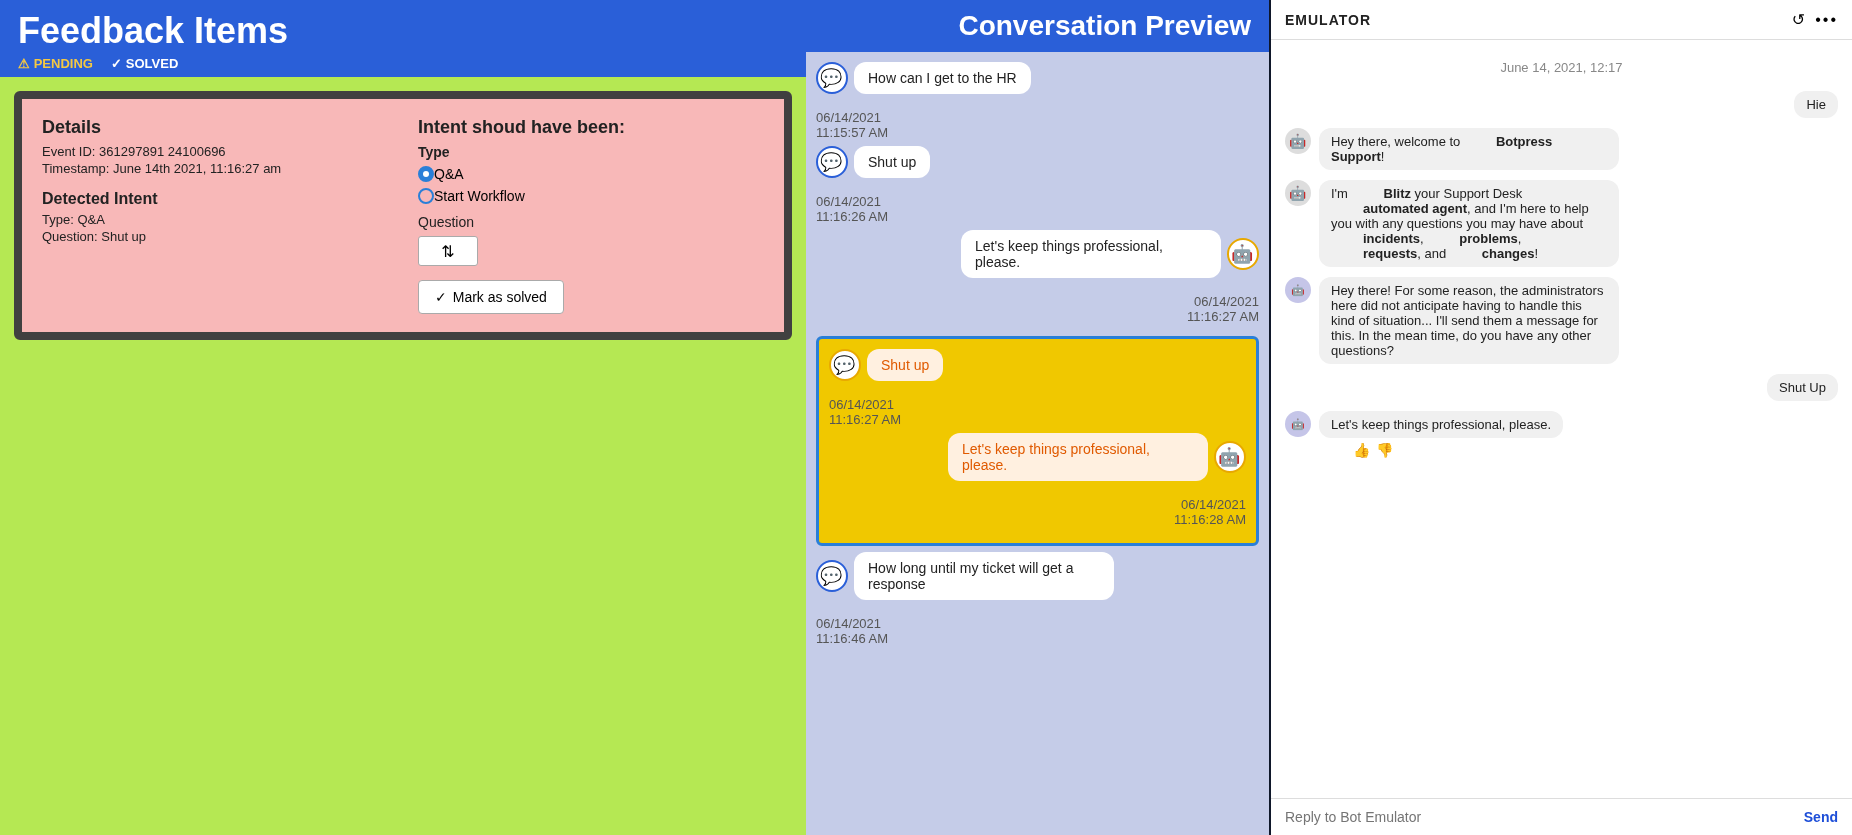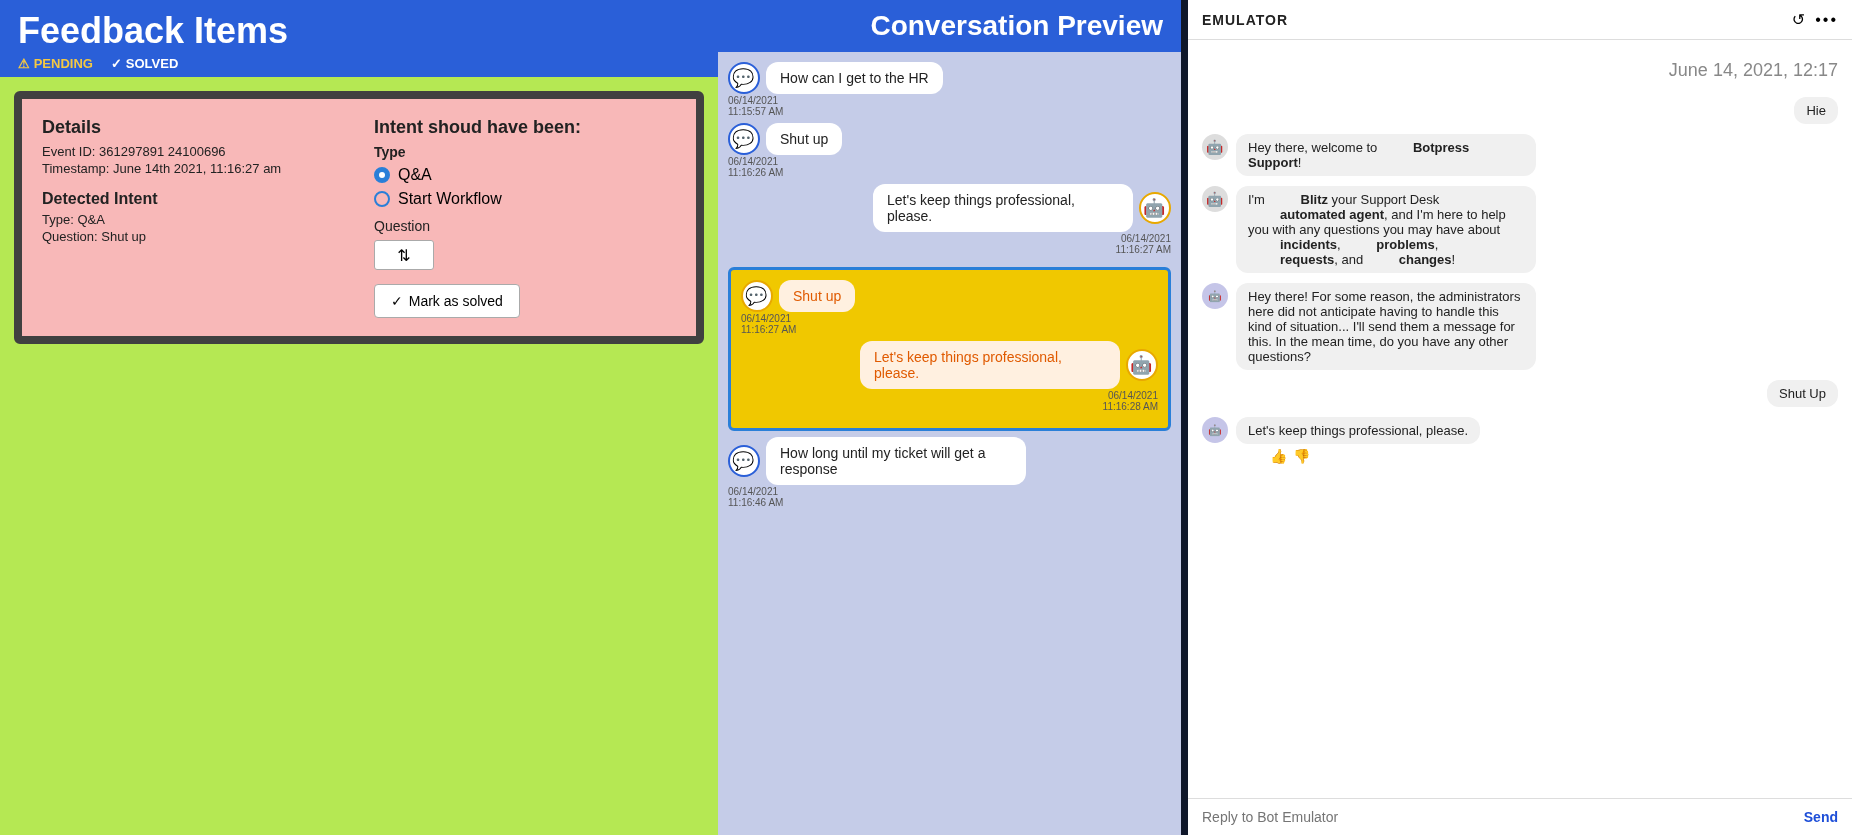--- a/index.html
+++ b/index.html
@@ -7,7 +7,7 @@
 
     
     #left-panel {
-      width: 718px;
+      width: 806px;
       background: #b5e853;
       display: flex;
       flex-direction: column;

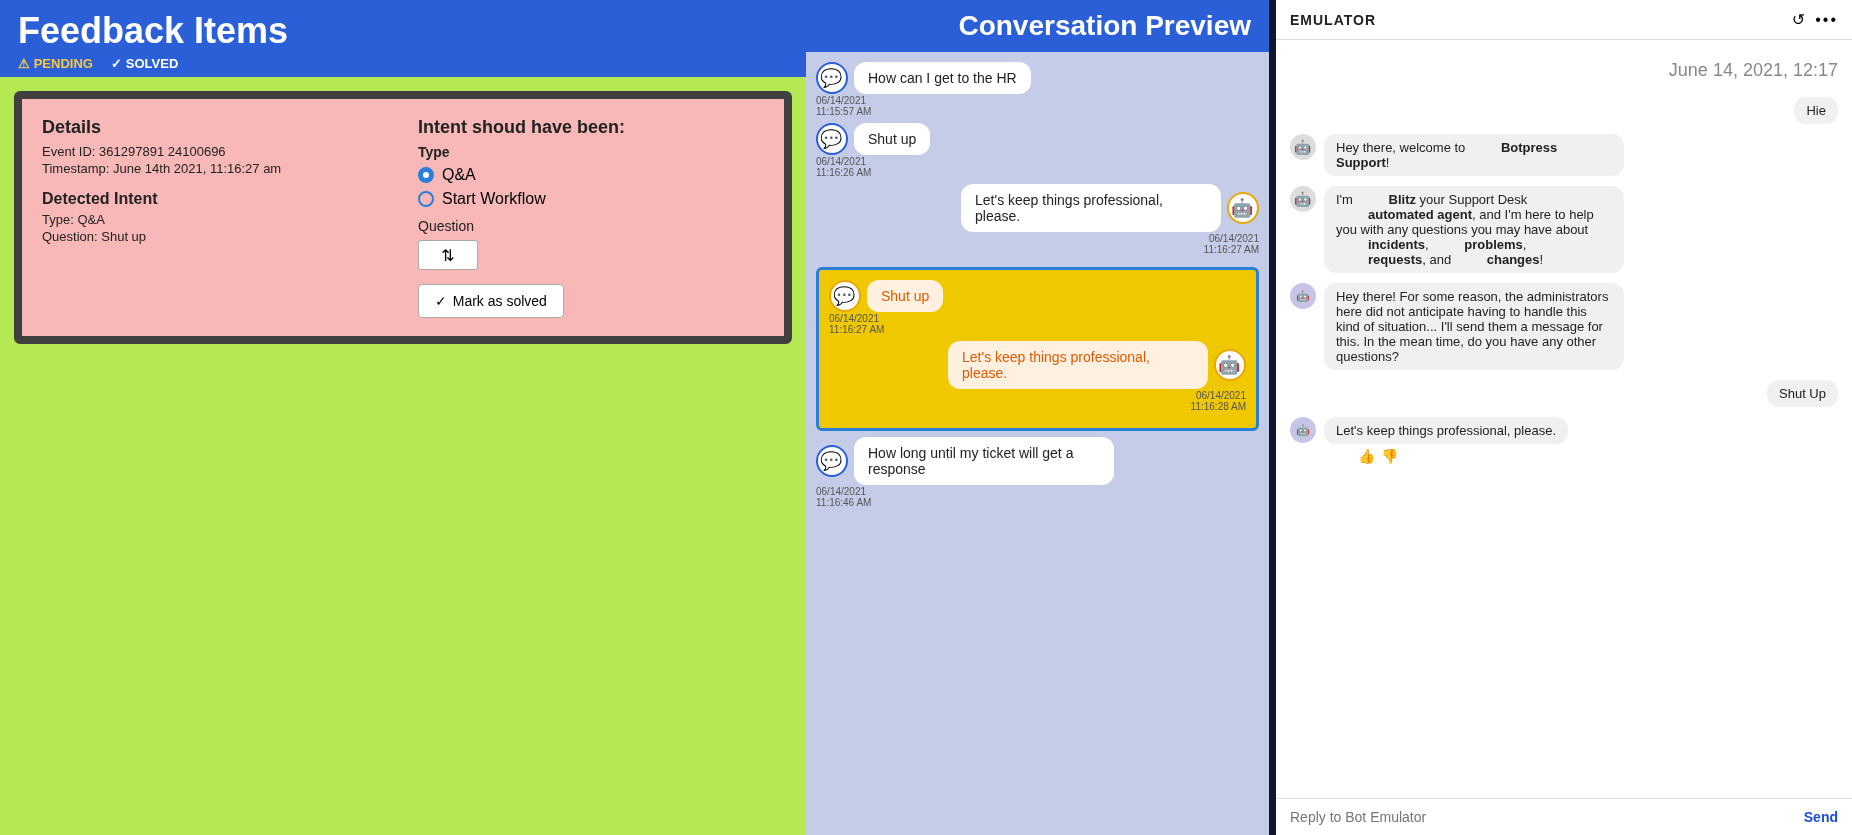--- a/index.html
+++ b/index.html
@@ -226,7 +226,7 @@
       background: white;
       display: flex;
       flex-direction: column;
-      border-left: 7px solid #0f172a;
+      border-left: 2px solid #0f172a;
     }
     #right-header {
       padding: 10px 14px;

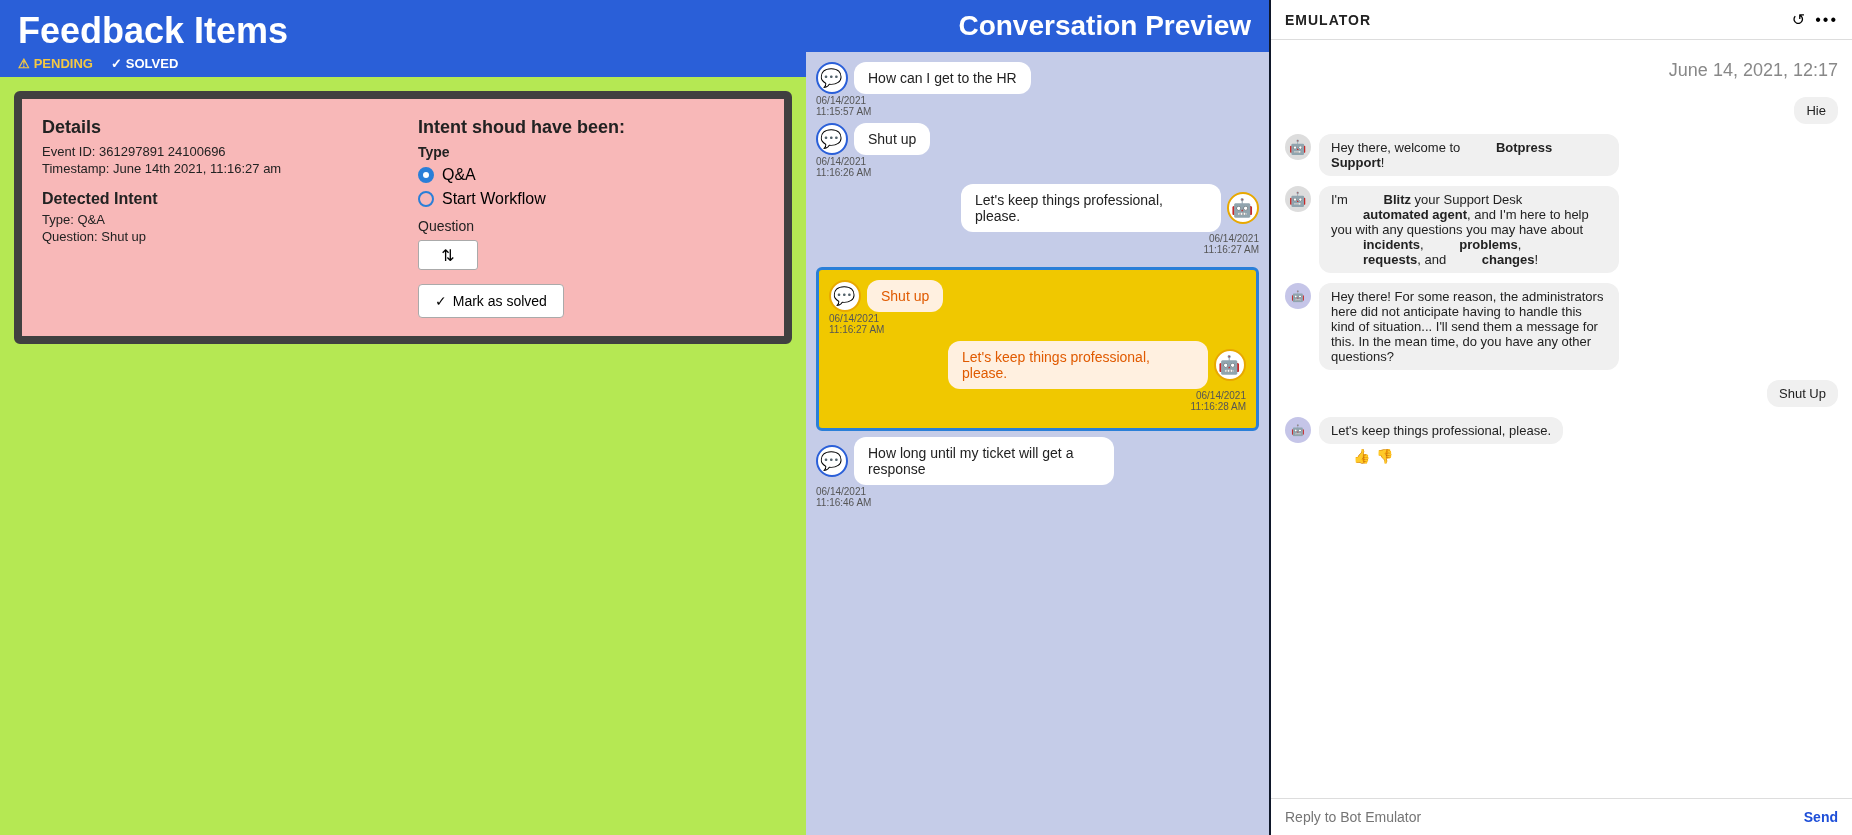--- a/index.html
+++ b/index.html
@@ -256,8 +256,8 @@
       gap: 10px;
     }
     .chat-date {
-      text-align: right;
-      font-size: 18px;
+      text-align: center;
+      font-size: 13px;
       color: #888;
       margin: 6px 0;
     }

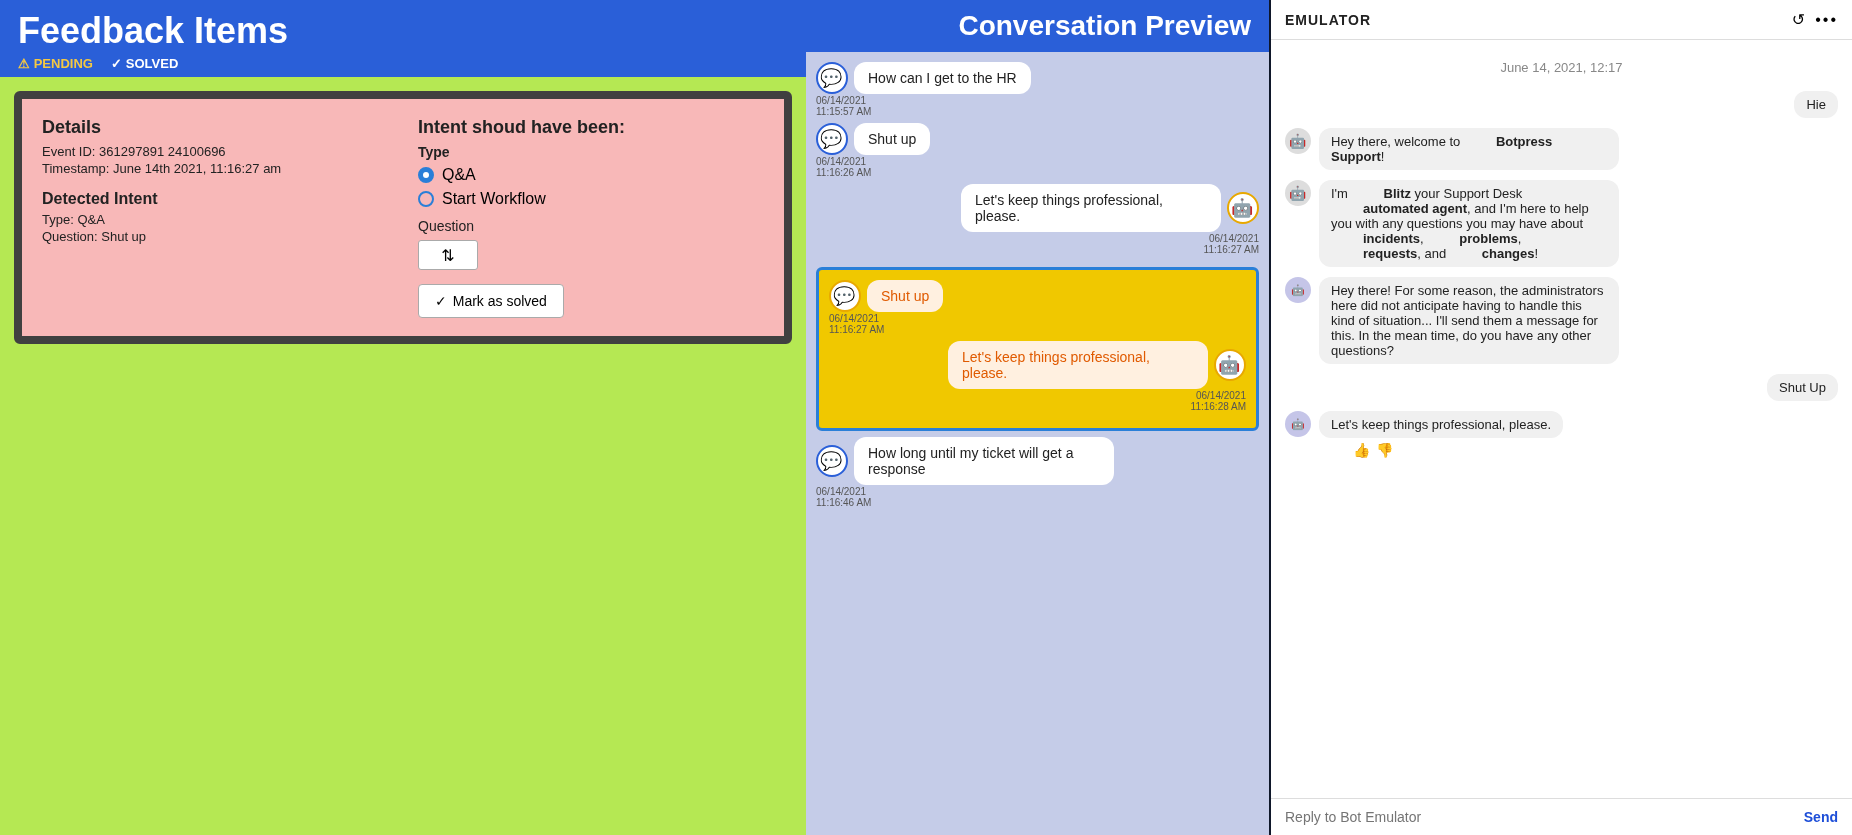--- a/index.html
+++ b/index.html
@@ -196,9 +196,9 @@
     }
 
     .conv-timestamp {
-      font-size: 10px;
+      font-size: 13px;
       color: #555;
-      margin-top: 1px;
+      margin-top: 16px;
     }
     .conv-bubble-wrapper.bot .conv-timestamp { text-align: right; }
 

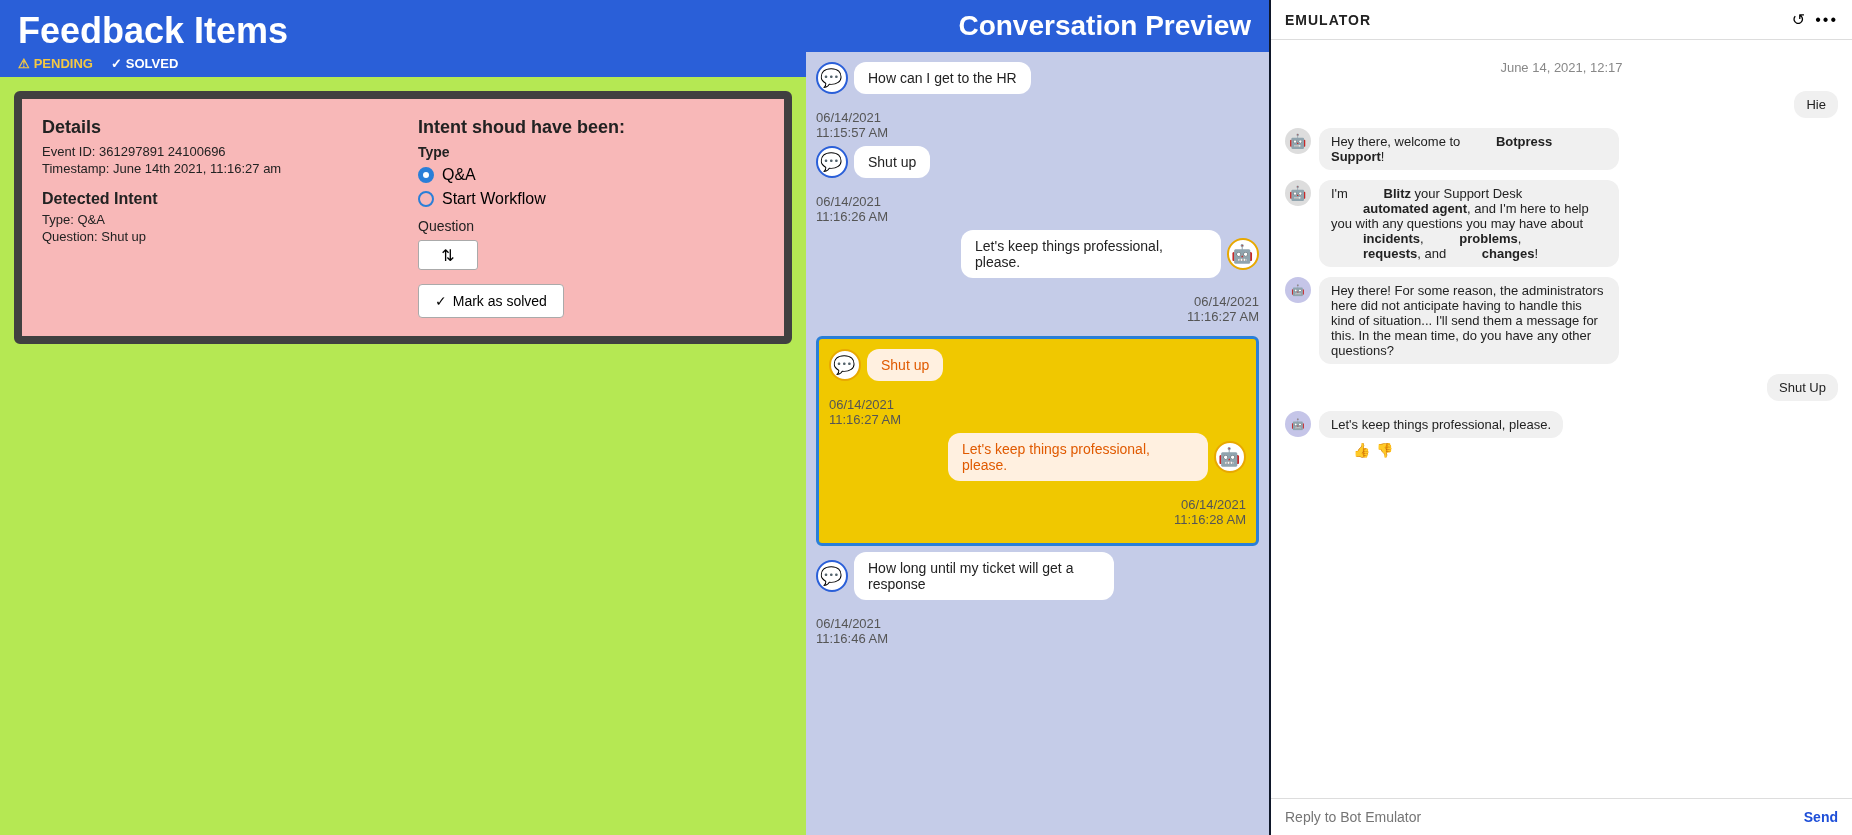--- a/index.html
+++ b/index.html
@@ -85,9 +85,8 @@
     .radio-item {
       display: flex;
       align-items: center;
-      gap: 8px;
       margin-bottom: 6px;
-      font-size: 16px;
+      font-size: 14px;
     }
     .radio-circle {
       width: 16px; height: 16px;

